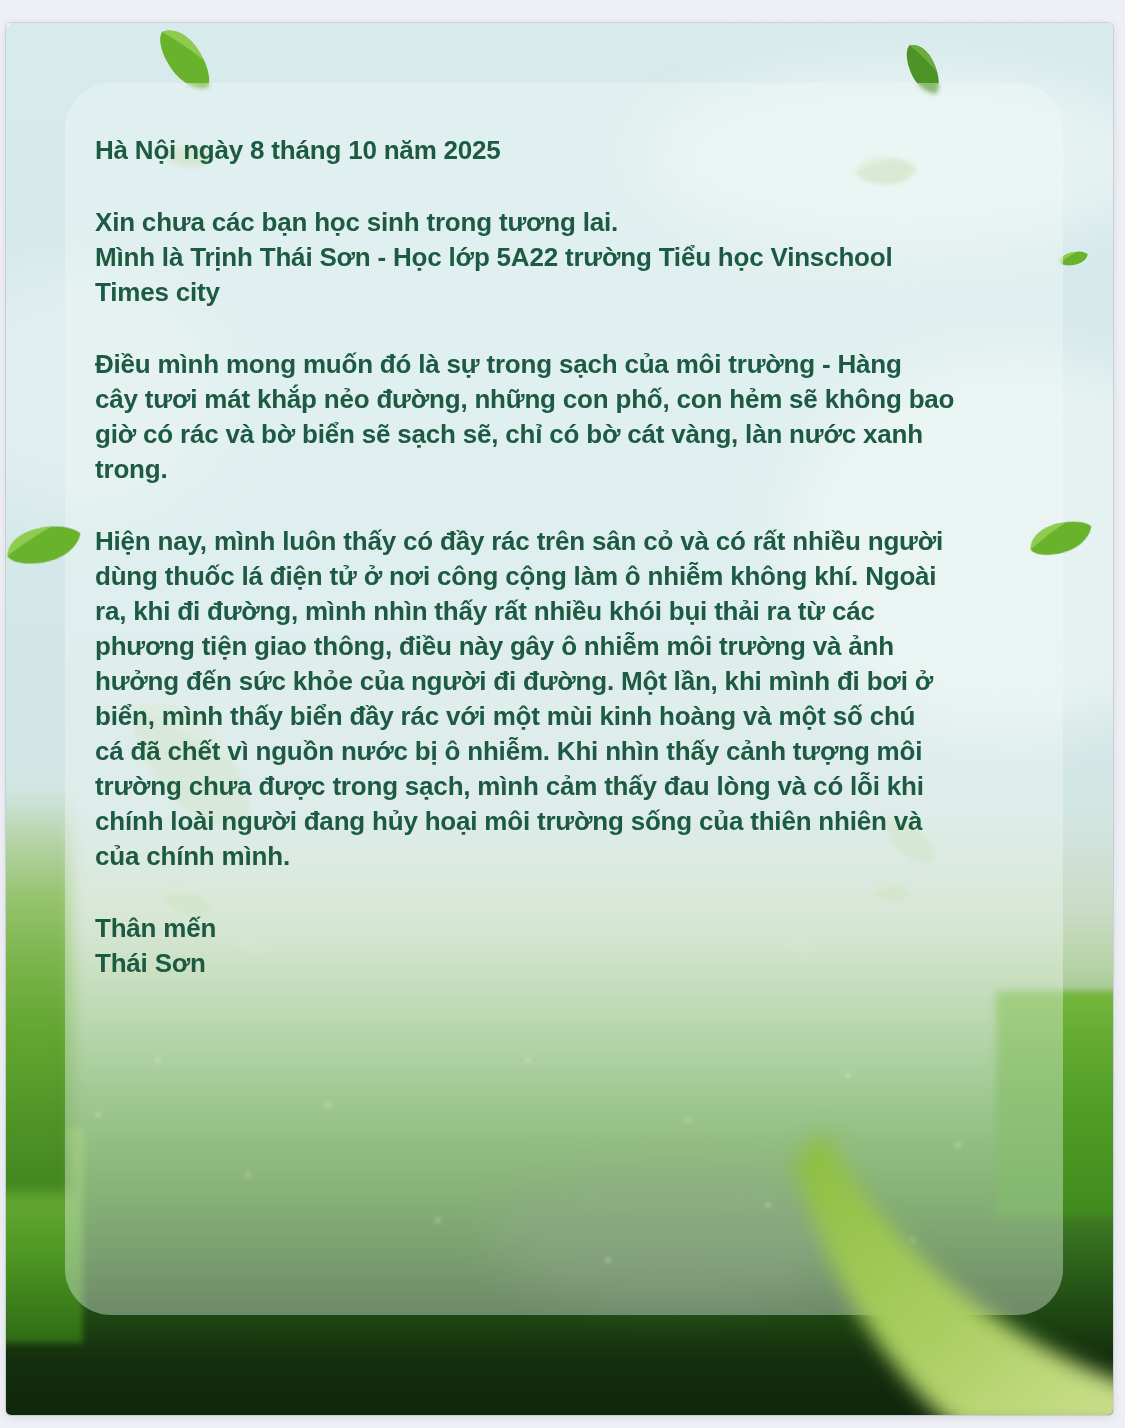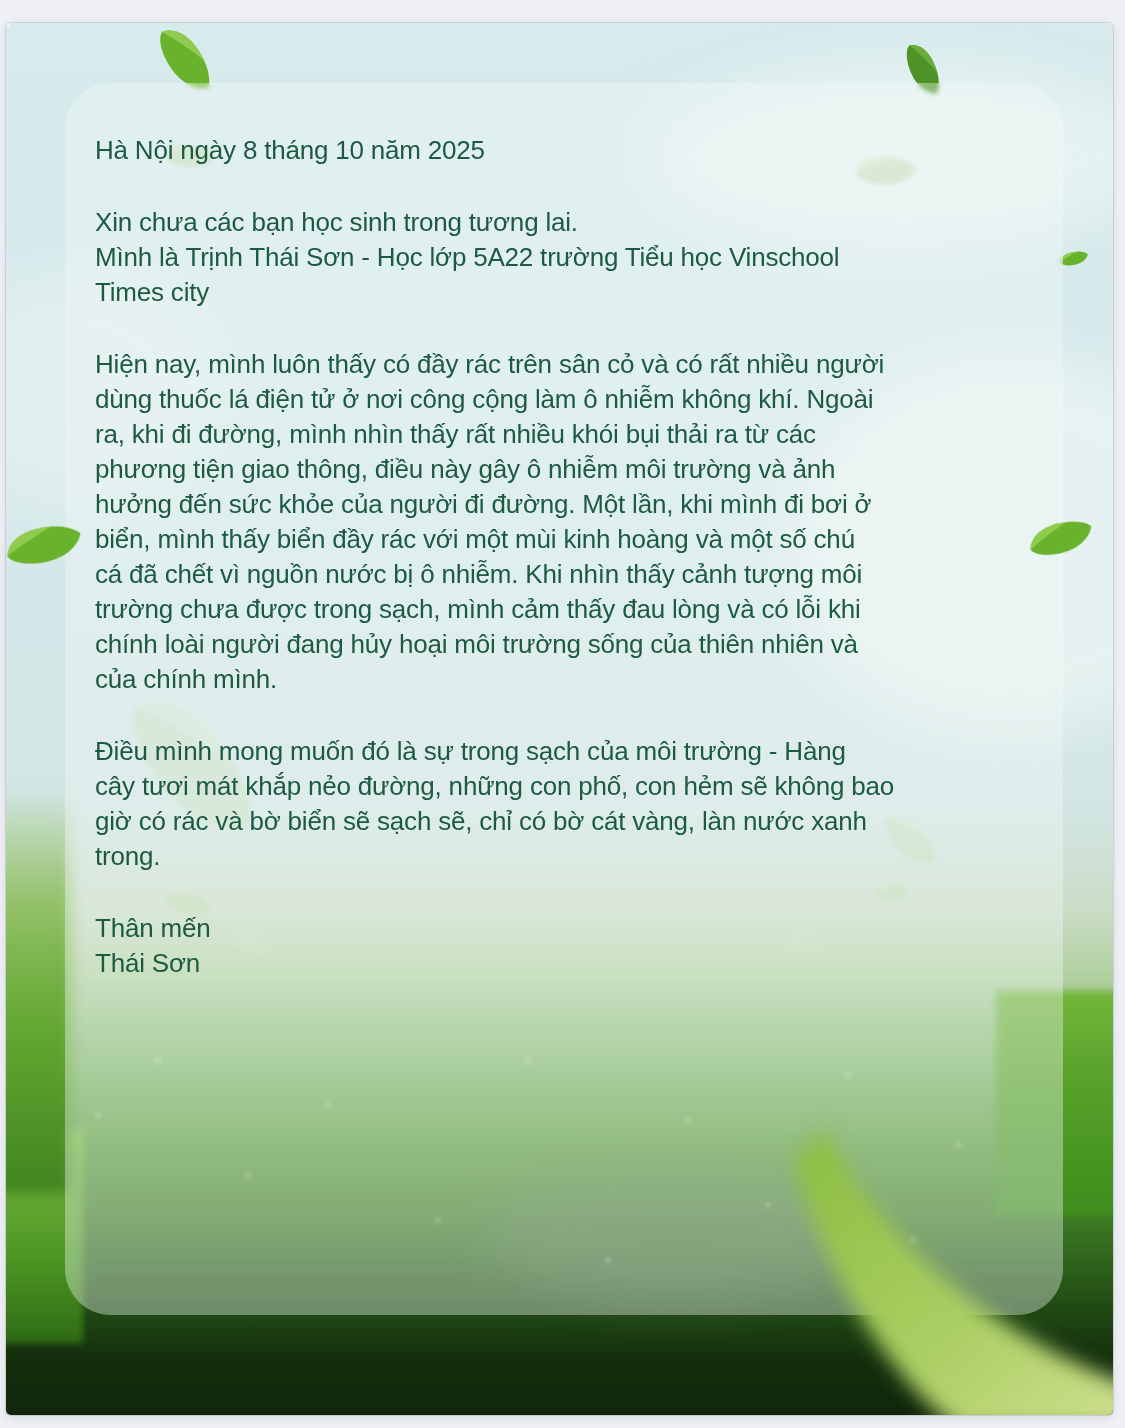--- a/index.html
+++ b/index.html
@@ -51,7 +51,7 @@
     background:rgba(241,250,246,.38);backdrop-filter:blur(2px);
     box-sizing:border-box;padding:50px 30px 0 30px;}
   .card p{position:static;margin:0 0 37px 0;white-space:pre-line;
-    font-size:26px;line-height:35px;font-weight:normal;letter-spacing:-.2px;color:#1d5a42;}
+    font-size:26px;line-height:35px;font-weight:bold;letter-spacing:-.2px;color:#1d5a42;}
 </style>
 </head>
 <body>

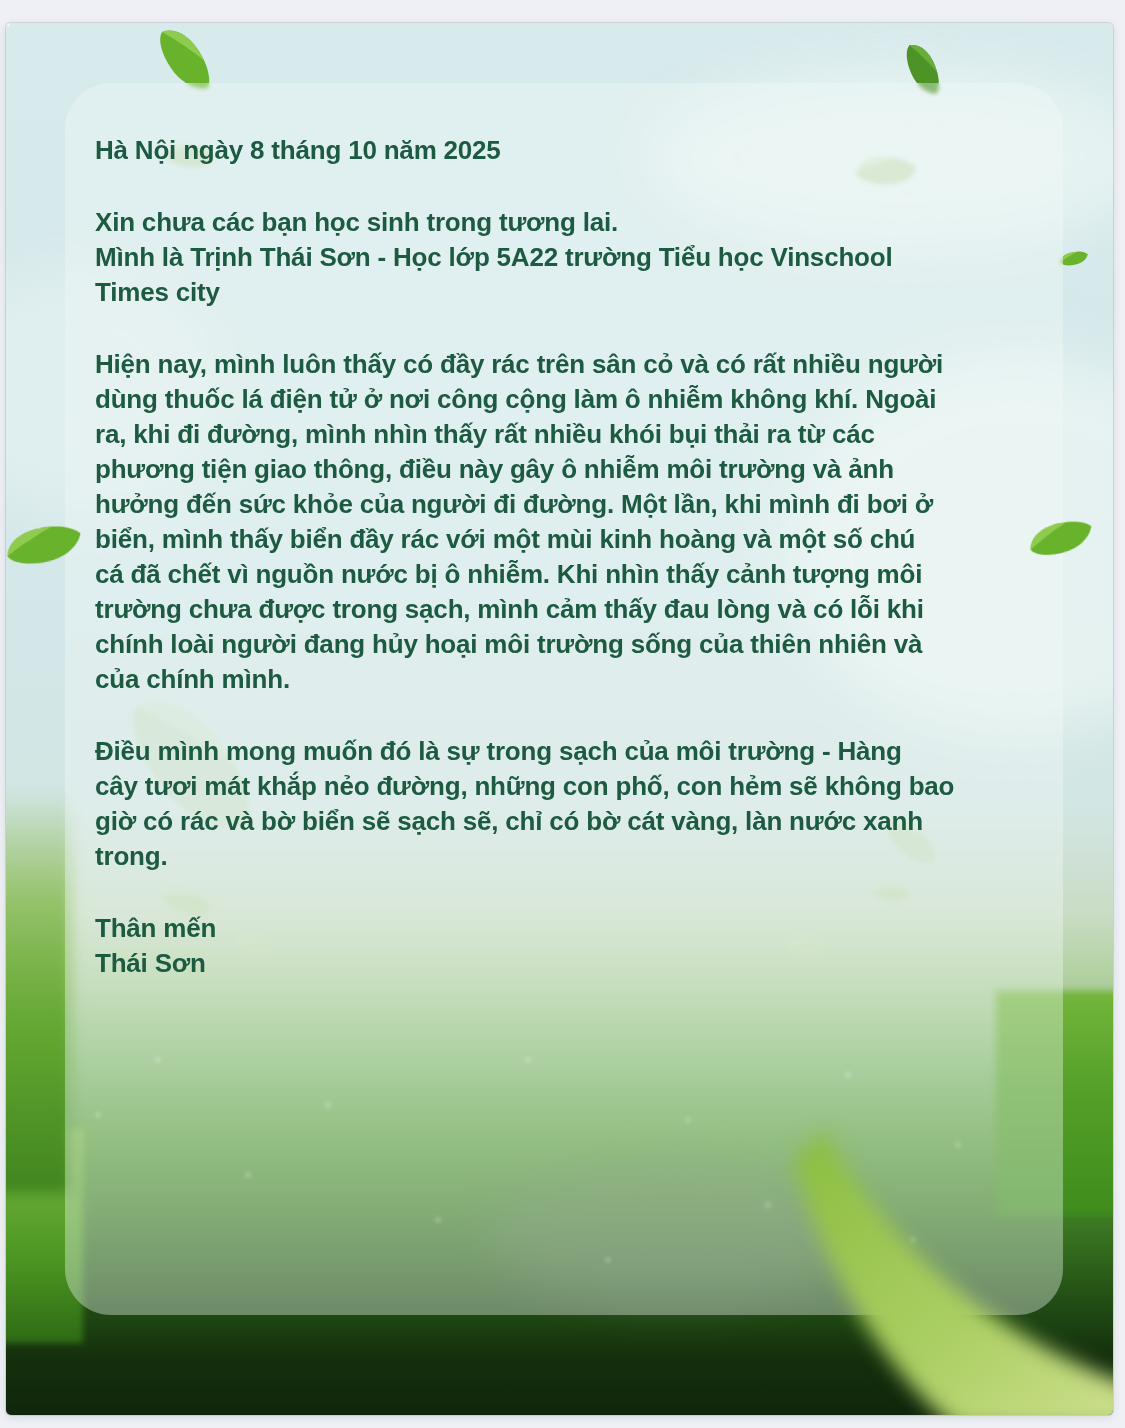--- a/index.html
+++ b/index.html
@@ -126,6 +126,10 @@
       <p>Xin chưa các bạn học sinh trong tương lai.
 Mình là Trịnh Thái Sơn - Học lớp 5A22 trường Tiểu học Vinschool
 Times city</p>
+      <p>Điều mình mong muốn đó là sự trong sạch của môi trường - Hàng
+cây tươi mát khắp nẻo đường, những con phố, con hẻm sẽ không bao
+giờ có rác và bờ biển sẽ sạch sẽ, chỉ có bờ cát vàng, làn nước xanh
+trong.</p>
       <p>Hiện nay, mình luôn thấy có đầy rác trên sân cỏ và có rất nhiều người
 dùng thuốc lá điện tử ở nơi công cộng làm ô nhiễm không khí. Ngoài
 ra, khi đi đường, mình nhìn thấy rất nhiều khói bụi thải ra từ các
@@ -136,10 +140,6 @@
 trường chưa được trong sạch, mình cảm thấy đau lòng và có lỗi khi
 chính loài người đang hủy hoại môi trường sống của thiên nhiên và
 của chính mình.</p>
-      <p>Điều mình mong muốn đó là sự trong sạch của môi trường - Hàng
-cây tươi mát khắp nẻo đường, những con phố, con hẻm sẽ không bao
-giờ có rác và bờ biển sẽ sạch sẽ, chỉ có bờ cát vàng, làn nước xanh
-trong.</p>
       <p>Thân mến
 Thái Sơn</p>
     </div>

